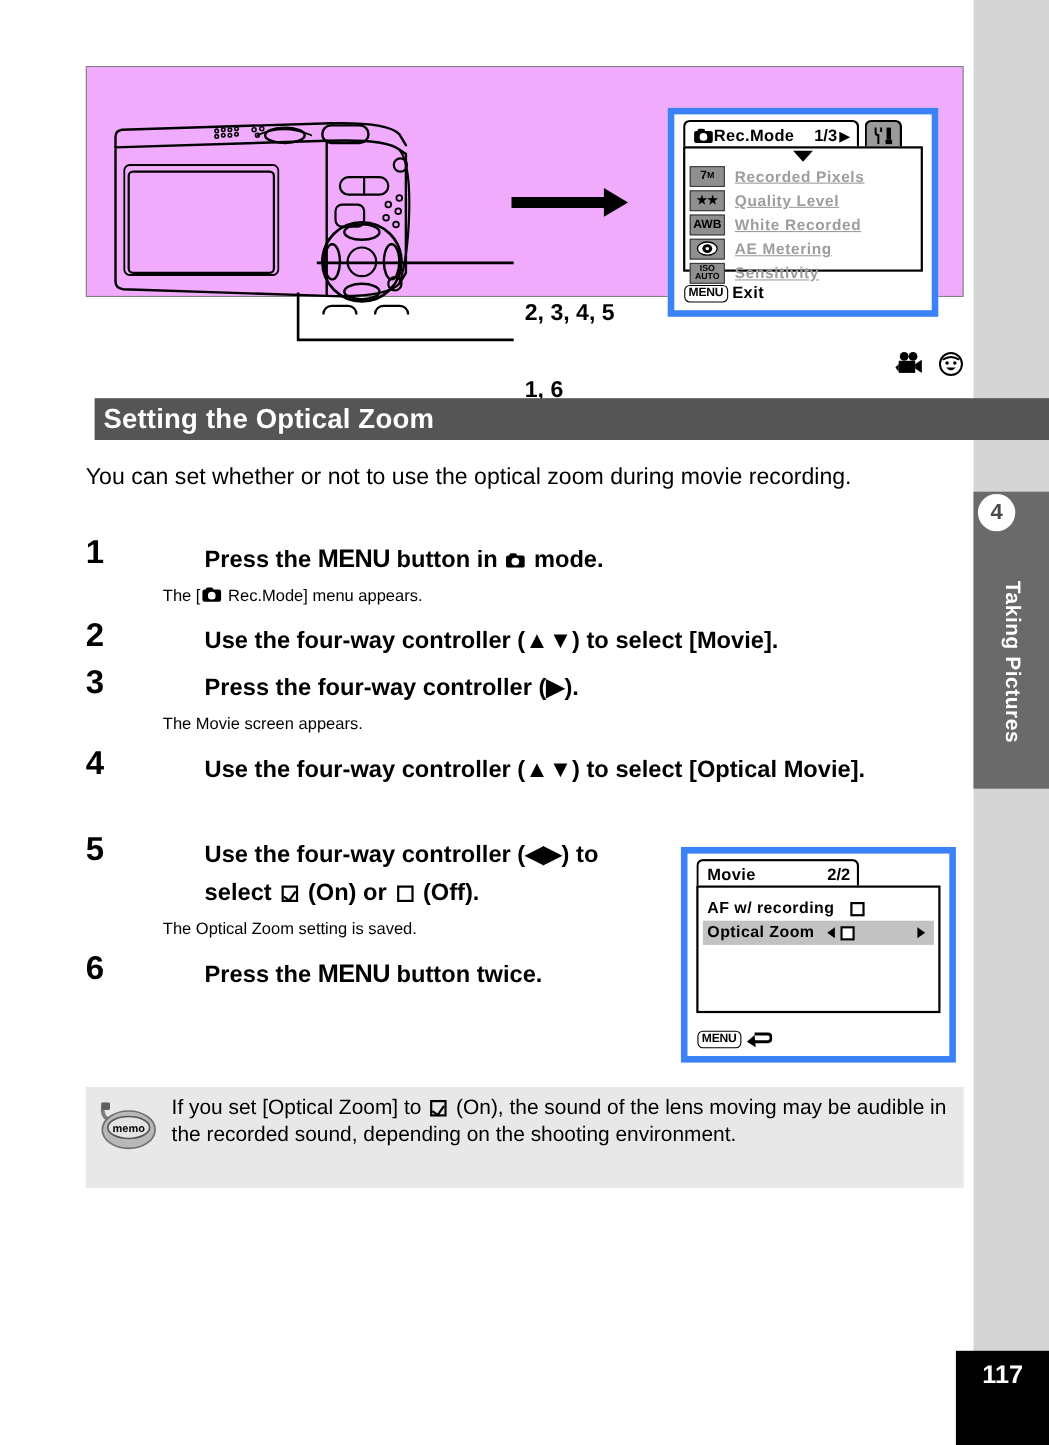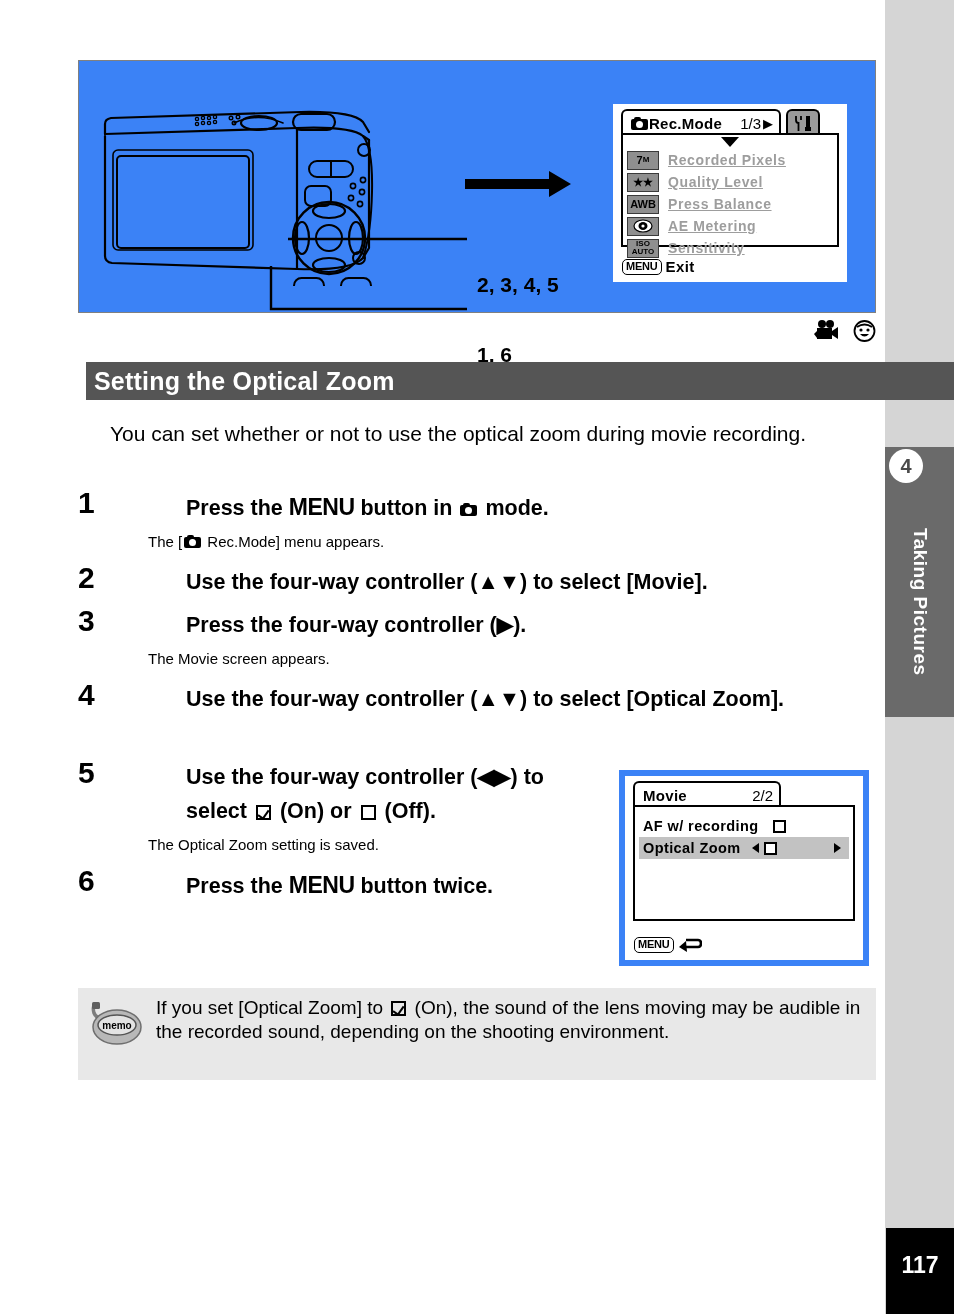--- a/index.html
+++ b/index.html
@@ -134,7 +134,7 @@
   }
   .lcd-page {
     font-size: 15px;
-    font-weight: normal;
+    font-weight: bold;
     margin-left: auto;
     padding-left: 18px;
   }

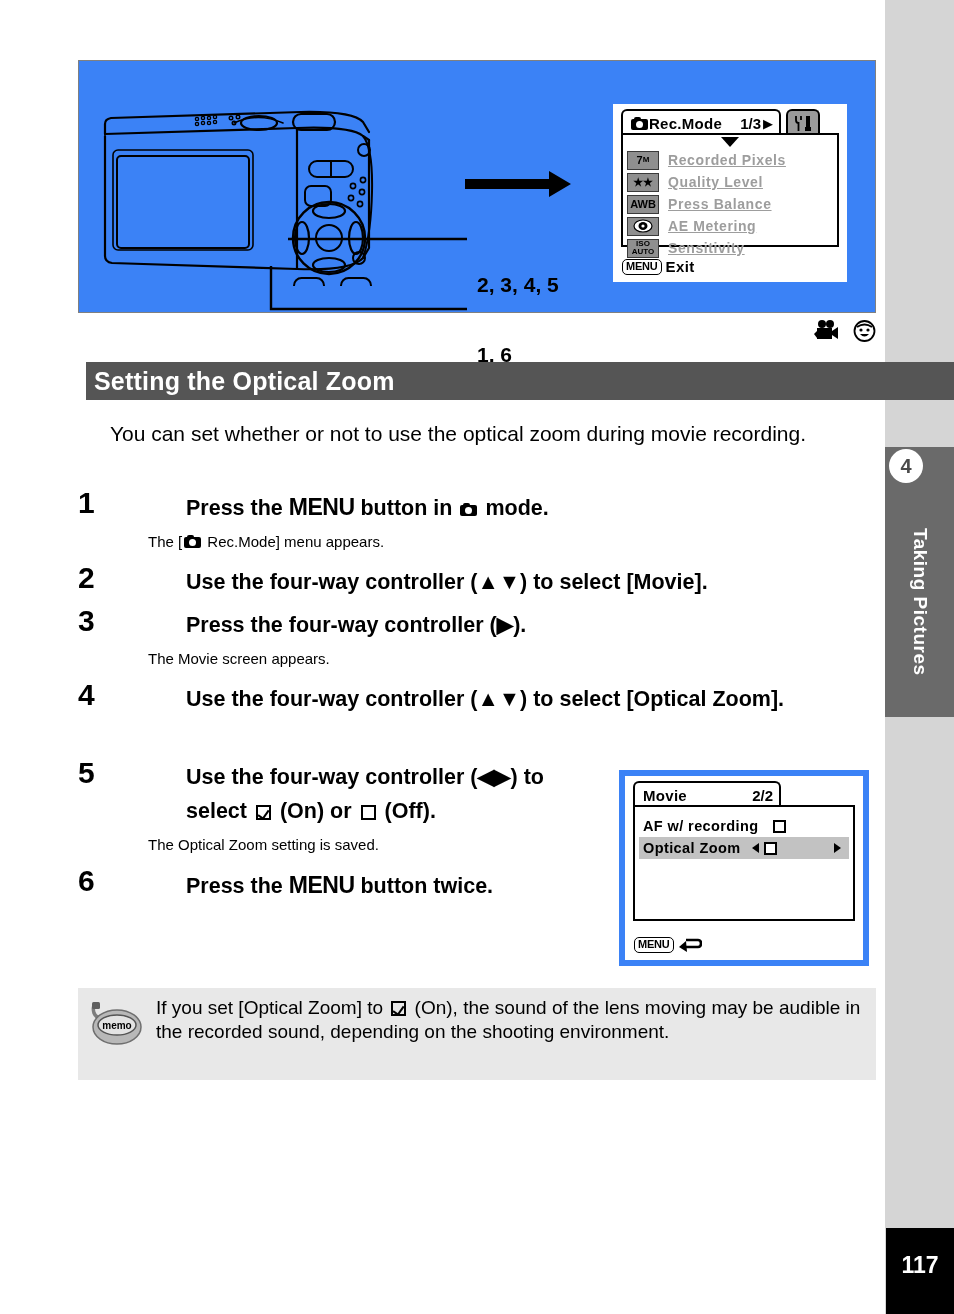--- a/index.html
+++ b/index.html
@@ -511,7 +511,7 @@
 
         <div class="rec-row">
           <span class="rec-ico">AWB</span>
-          <span class="rec-label">Press Balance</span>
+          <span class="rec-label">White Recorded</span>
         </div>
 
         <div class="rec-row">

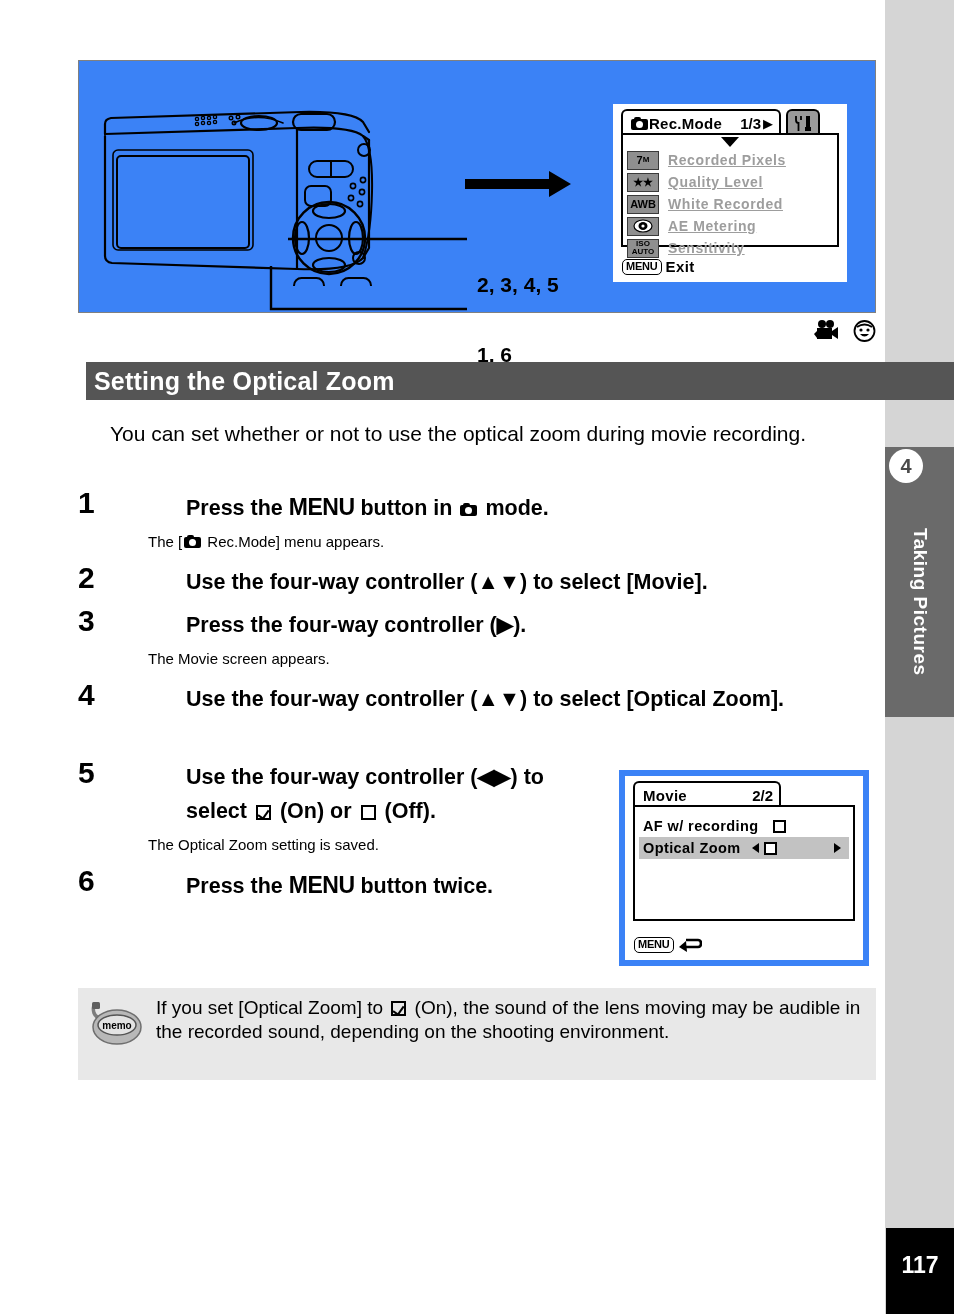--- a/index.html
+++ b/index.html
@@ -75,10 +75,10 @@
   .illus-frame {
     position: absolute;
     left: 78px; top: 60px;
-    width: 798px; height: 253px;
+    width: 798px; height: 210px;
     border: 1.5px solid #808080;
     box-sizing: border-box;
-    background: #3b82f6;
+    background: #f0abfc;
   }
 
   

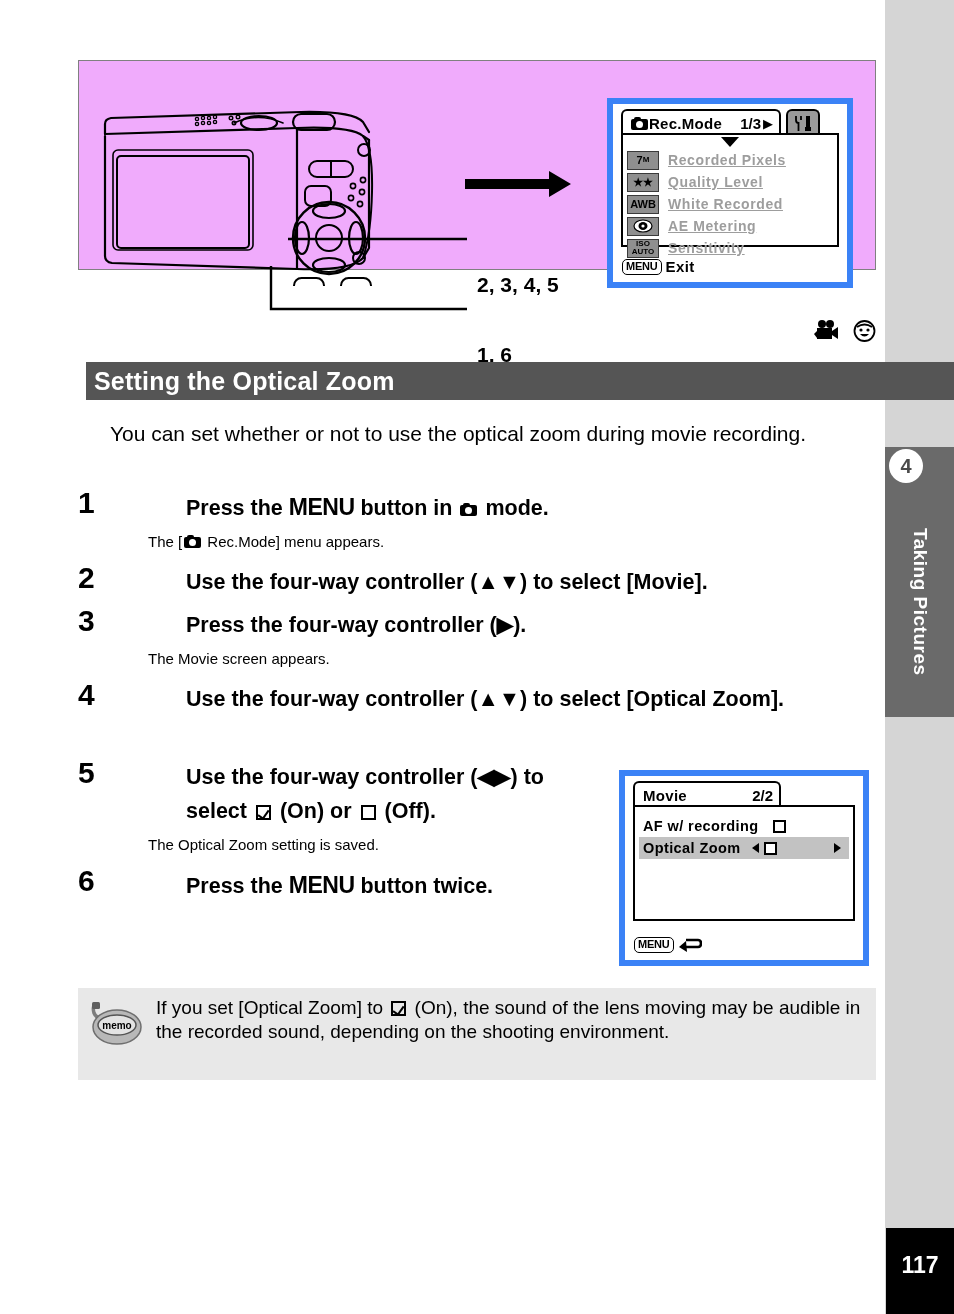--- a/index.html
+++ b/index.html
@@ -294,7 +294,6 @@
     width: 760px;
     font-size: 21px;
     line-height: 31px;
-    text-align: center;
   }
 
   .step {

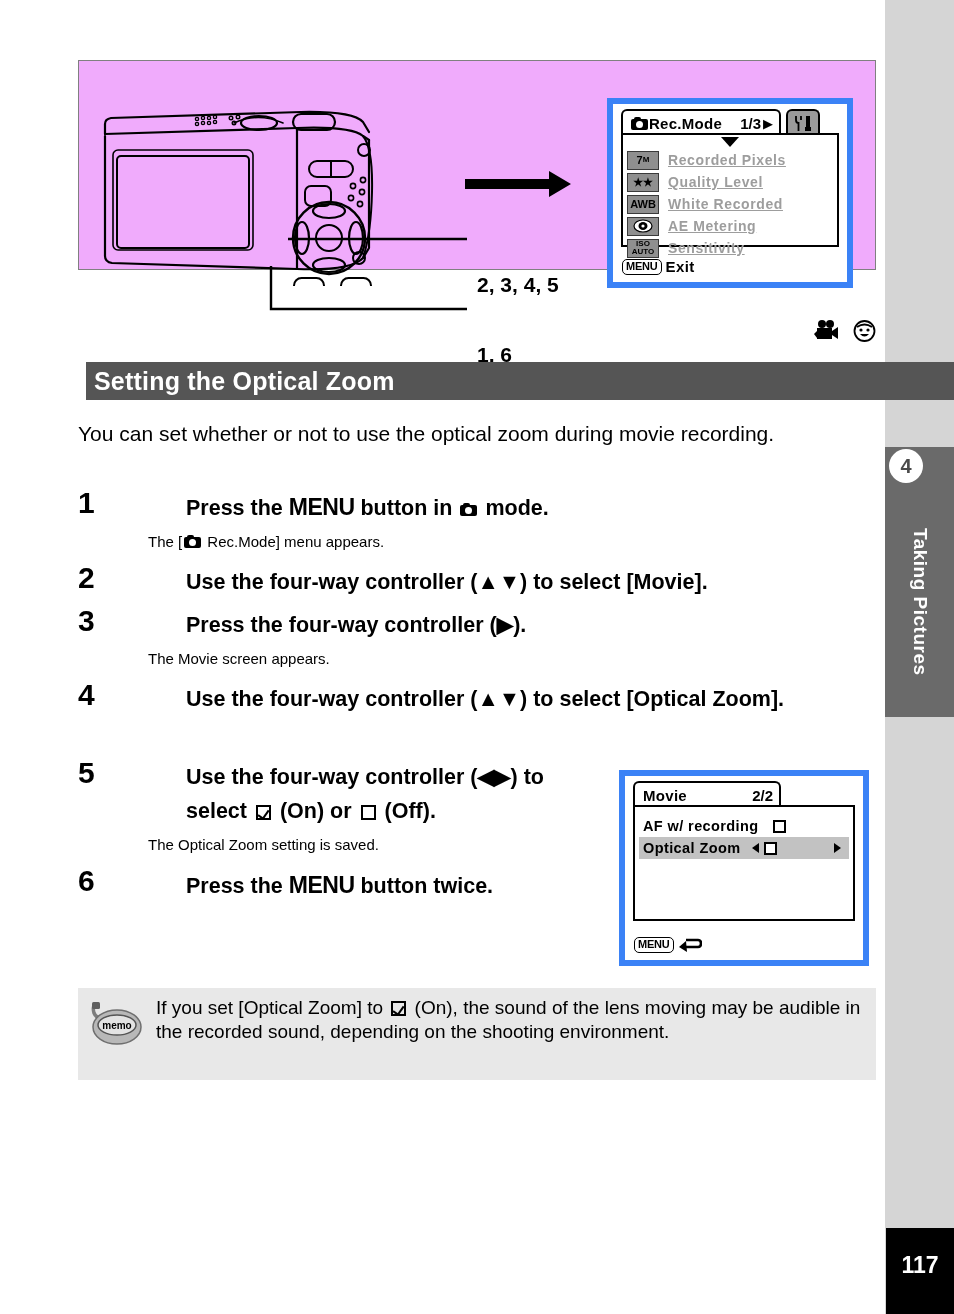--- a/index.html
+++ b/index.html
@@ -586,7 +586,7 @@
 
 <div class="step s4">
   <div class="step-num">4</div>
-  <div class="step-title">Use the four-way controller (▲▼) to select [Optical Zoom].</div>
+  <div class="step-title">Use the four-way controller (▲▼) to select [Optical Movie].</div>
 </div>
 
 <div class="step s5">

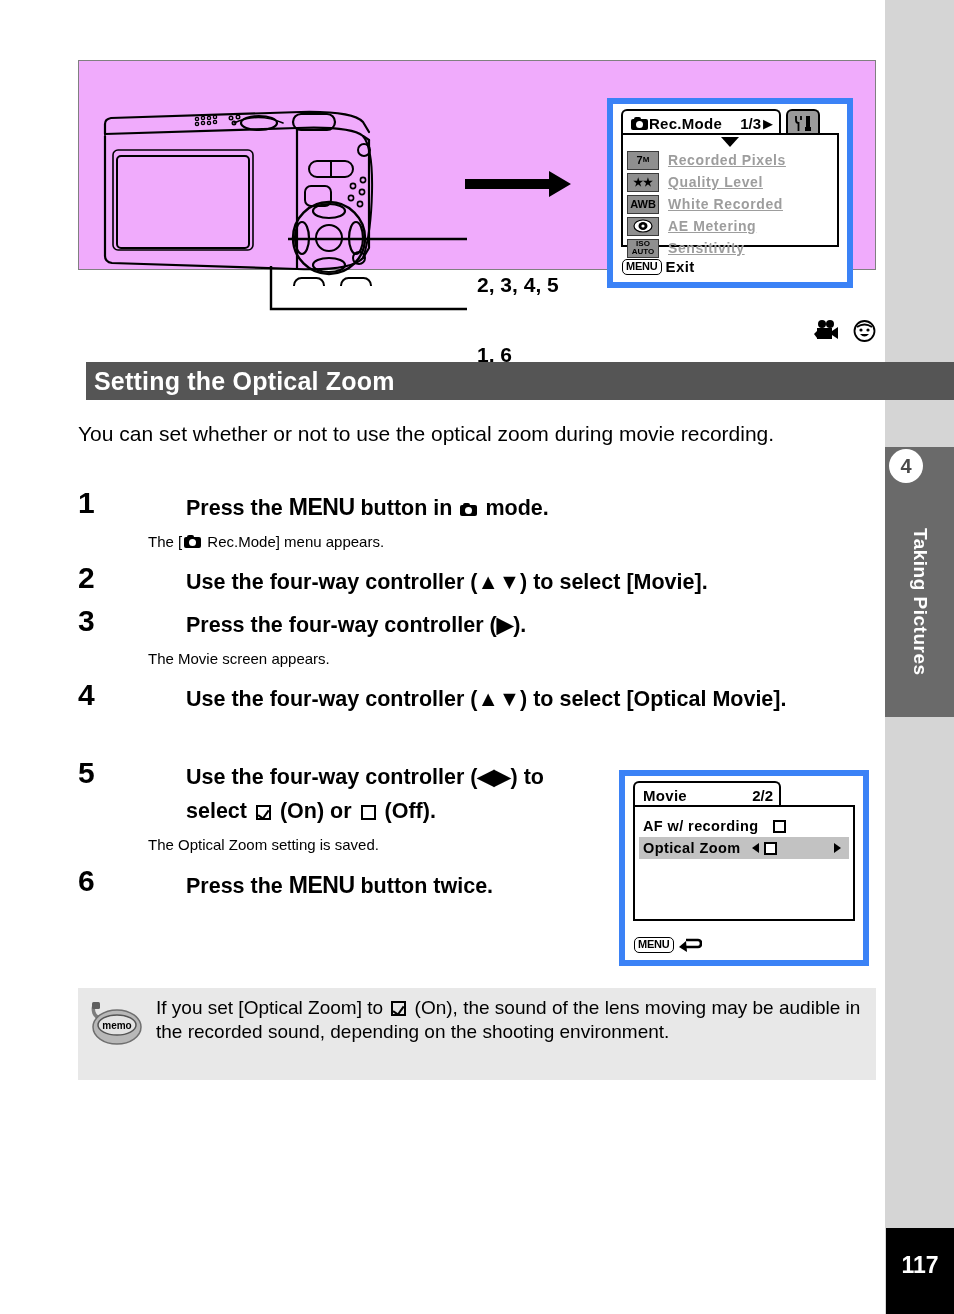--- a/index.html
+++ b/index.html
@@ -59,7 +59,7 @@
   .page-num-box {
     position: absolute;
     right: 0; top: 1228px;
-    width: 68px; height: 86px;
+    width: 85px; height: 86px;
     background: #000000;
     color: #ffffff;
     font-size: 23px;
@@ -67,7 +67,7 @@
     display: flex;
     align-items: flex-start;
     justify-content: center;
-    padding-top: 24px;
+    padding-top: 8px;
     box-sizing: border-box;
   }
 

